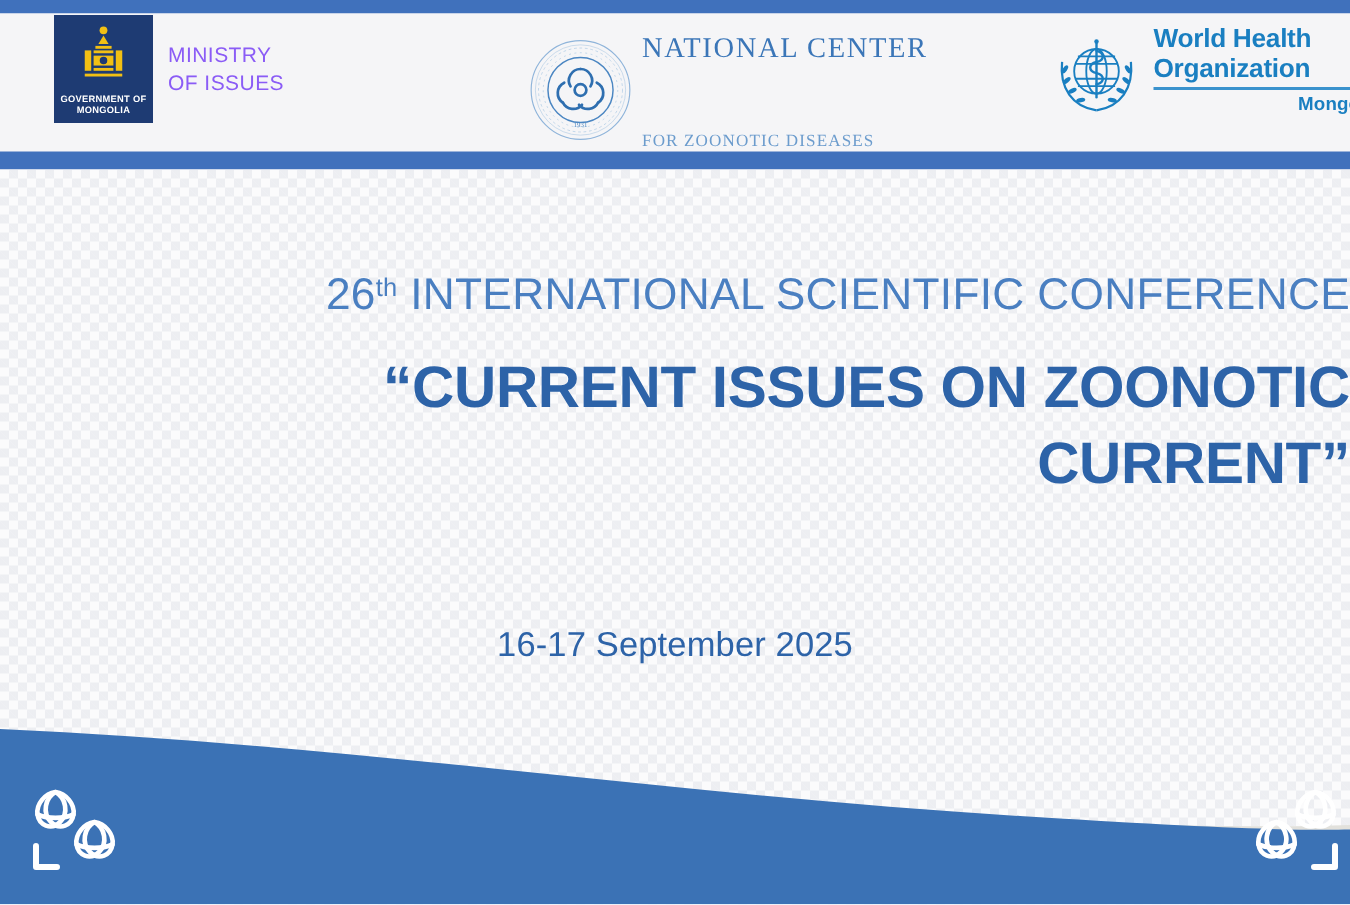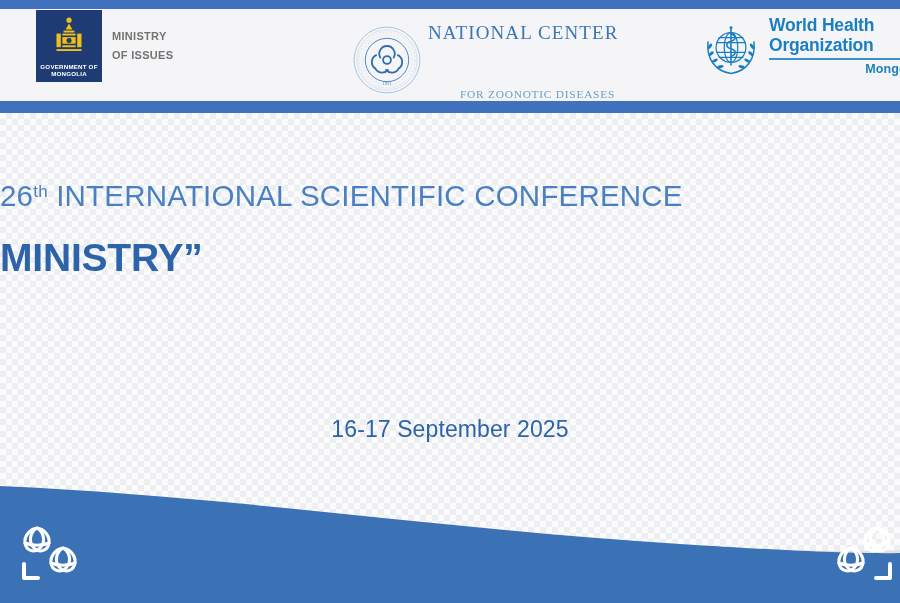--- a/index.html
+++ b/index.html
@@ -76,9 +76,9 @@
     letter-spacing: 0.2px;
   }
   .moh-label {
-    color: #737373;
-    font-size: 11px;
-    font-weight: bold;
+    color: #8b5cf6;
+    font-size: 14px;
+    font-weight: normal;
     line-height: 19px;
     letter-spacing: 0.3px;
   }

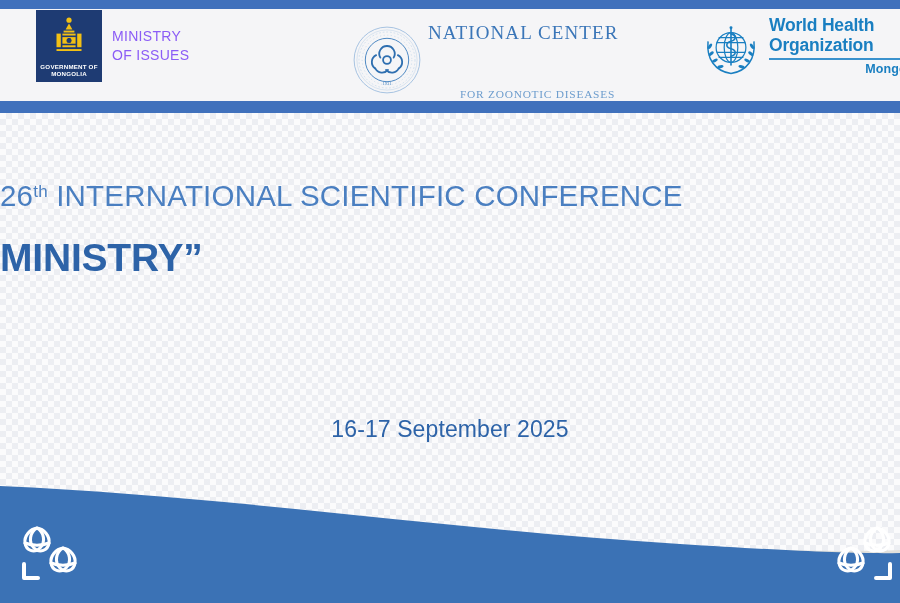--- a/index.html
+++ b/index.html
@@ -112,7 +112,6 @@
     font-size: 11.4px;
     letter-spacing: 0.75px;
     line-height: 14px;
-    margin-left: 32px;
   }
 
   

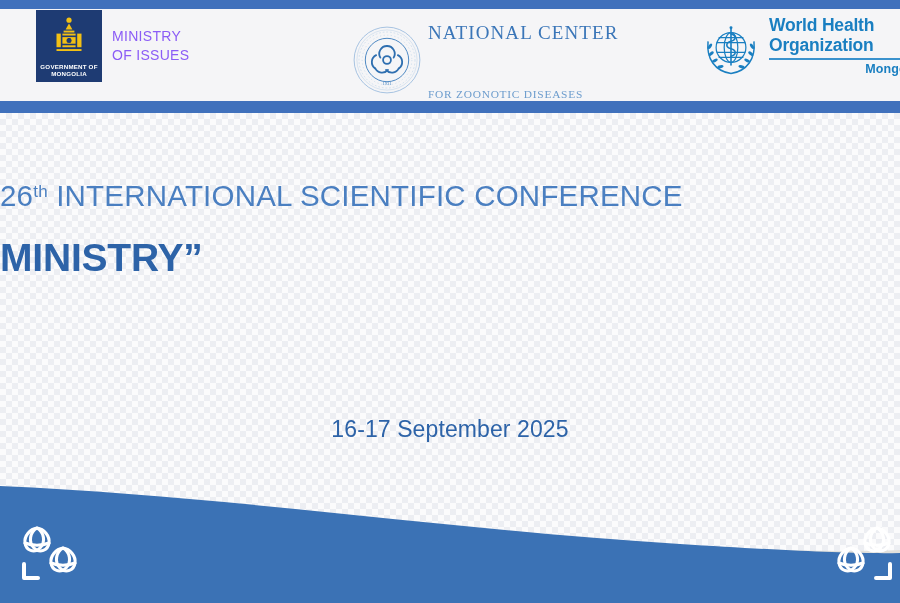--- a/index.html
+++ b/index.html
@@ -164,7 +164,7 @@
     position: absolute;
     left: 0; top: 174px;
     width: 900px;
-    text-align: left;
+    text-align: right;
   }
   .title-1 {
     color: #4a7fc1;

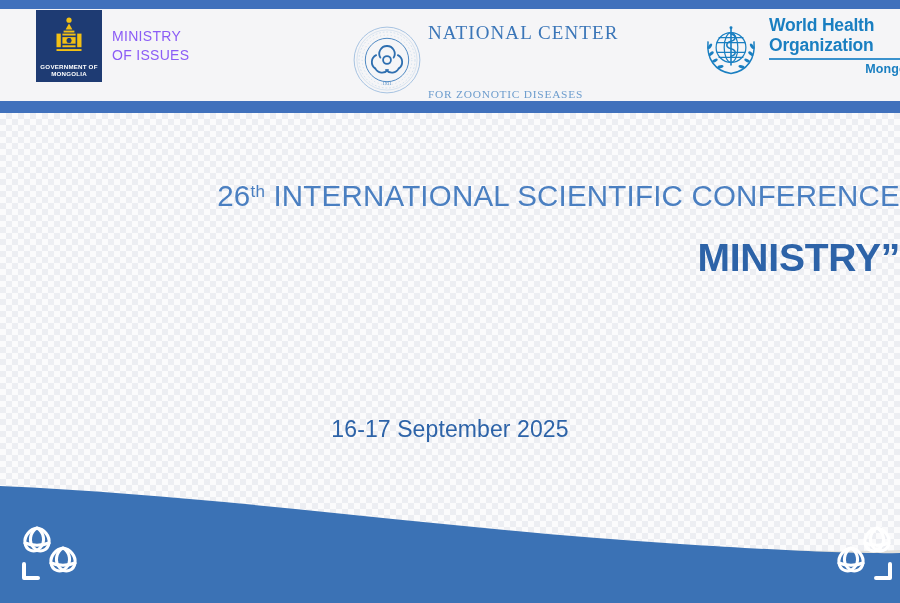--- a/index.html
+++ b/index.html
@@ -318,6 +318,7 @@
       <span>26</span><sup>th</sup><span> INTERNATIONAL SCIENTIFIC CONFERENCE</span>
     </div>
     <div class="title-2">
+      <div>“CURRENT ISSUES ON ZOONOTIC</div>
       <div>MINISTRY”</div>
     </div>
   </div>

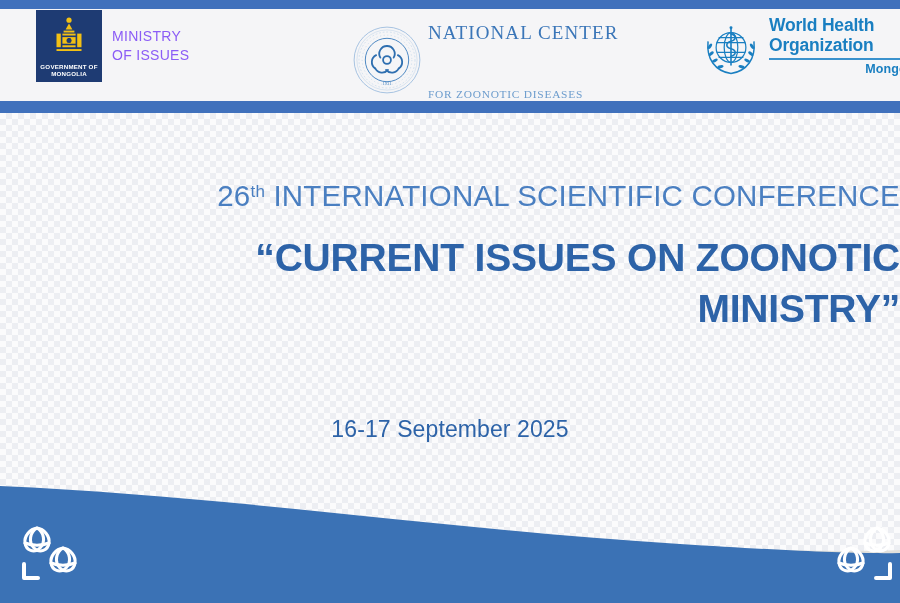--- a/index.html
+++ b/index.html
@@ -319,7 +319,7 @@
     </div>
     <div class="title-2">
       <div>“CURRENT ISSUES ON ZOONOTIC</div>
-      <div>MINISTRY”</div>
+      <div>CURRENT”</div>
     </div>
   </div>
 

